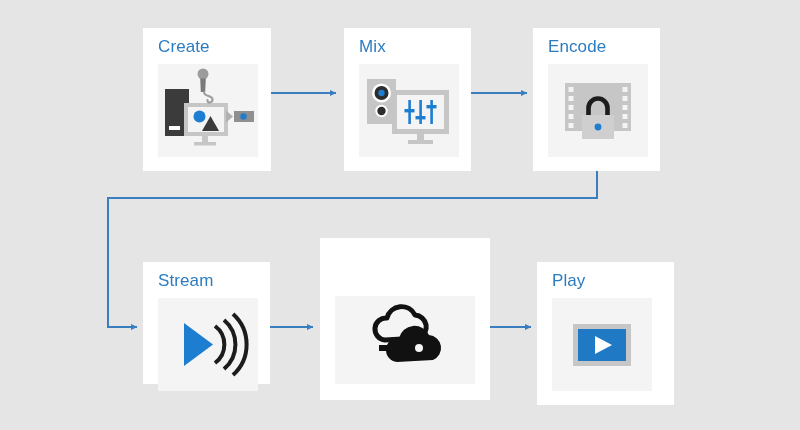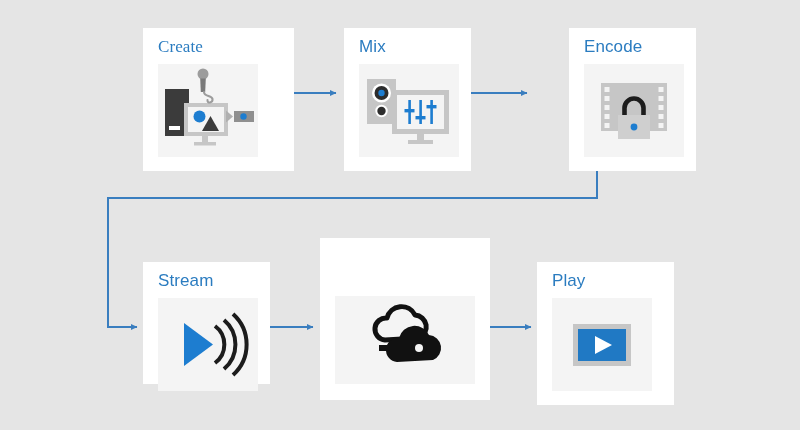--- a/index.html
+++ b/index.html
@@ -83,7 +83,7 @@
     </g>
   </svg>
 
-  <div class="card" style="left:143px; top:28px; width:151px; height:143px;font-family:Liberation Serif, serif;">
+  <div class="card" style="left:143px; top:28px; width:128px; height:143px;">
     <div class="card-title">Create</div>
     <div class="icon-panel" style="left:15px; top:36px; width:100px; height:93px;">
       <svg width="100" height="93" viewBox="0 0 100 93">

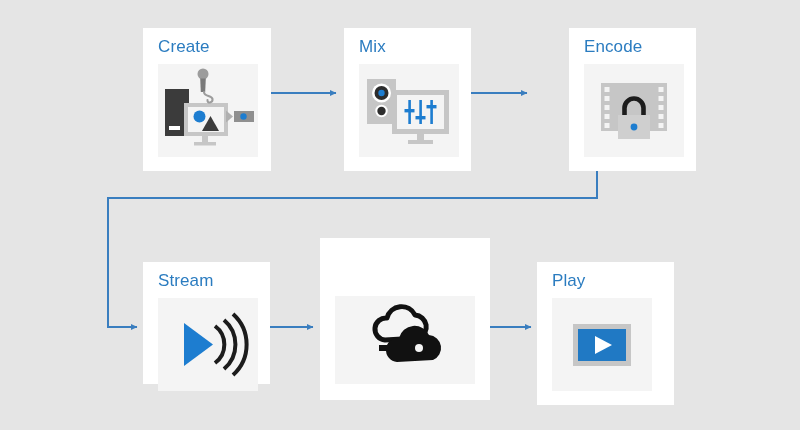--- a/index.html
+++ b/index.html
@@ -142,7 +142,7 @@
     </div>
   </div>
 
-  <div class="card" style="left:533px; top:28px; width:127px; height:143px;margin-left:36px;">
+  <div class="card" style="left:533px; top:28px; width:127px; height:143px;">
     <div class="card-title">Encode</div>
     <div class="icon-panel" style="left:15px; top:36px; width:100px; height:93px;">
       <svg width="100" height="93" viewBox="0 0 100 93">

